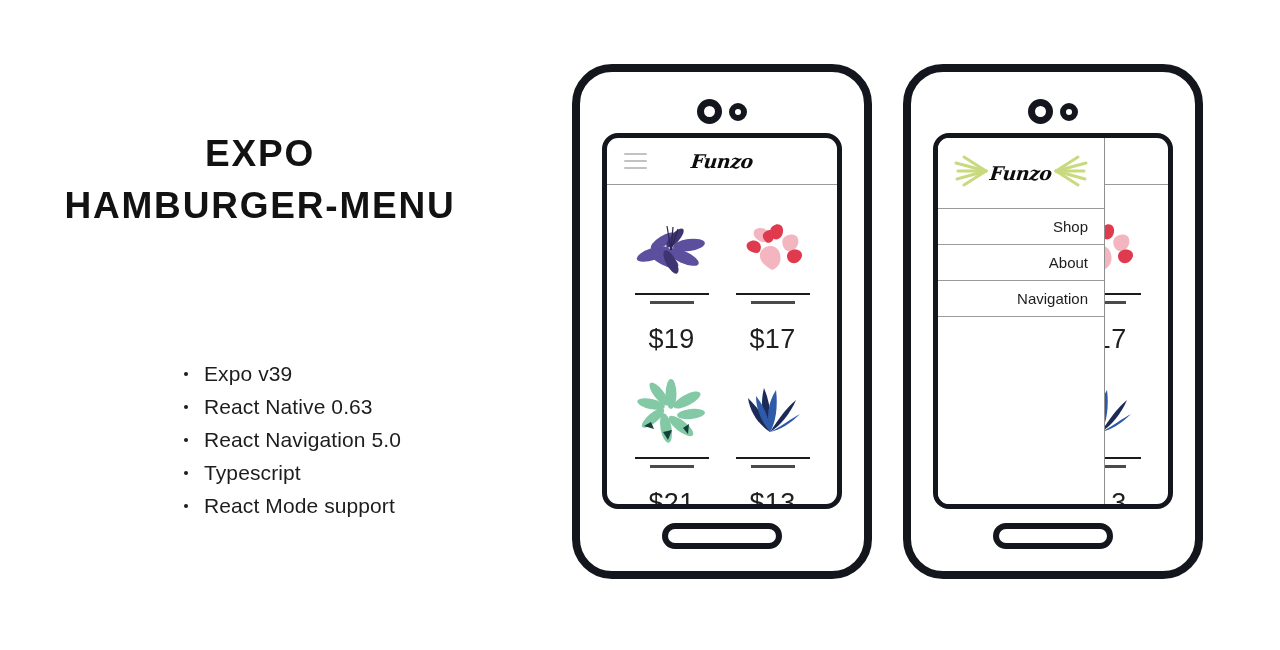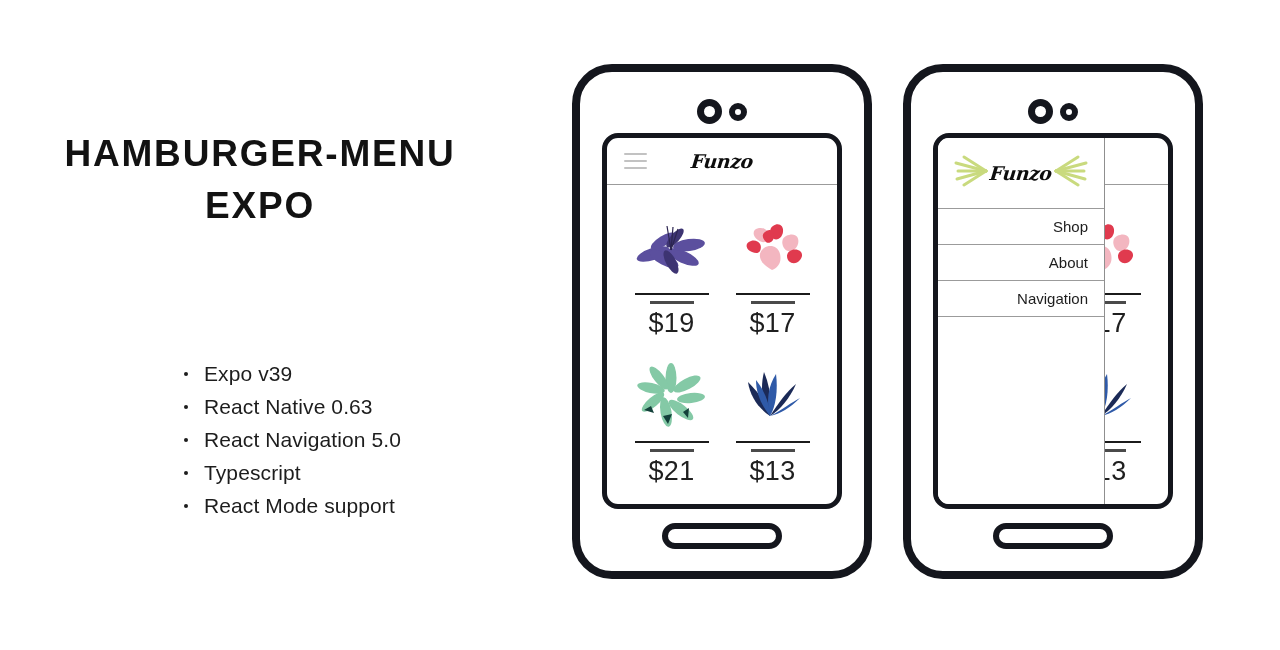--- a/index.html
+++ b/index.html
@@ -193,8 +193,8 @@
 
 <div id="left-panel">
   <div id="headline">
+    <span class="hl">EXPO</span>
     <span class="hl">HAMBURGER-MENU</span>
-    <span class="hl">EXPO</span>
   </div>
 
   <ul id="feature-list">

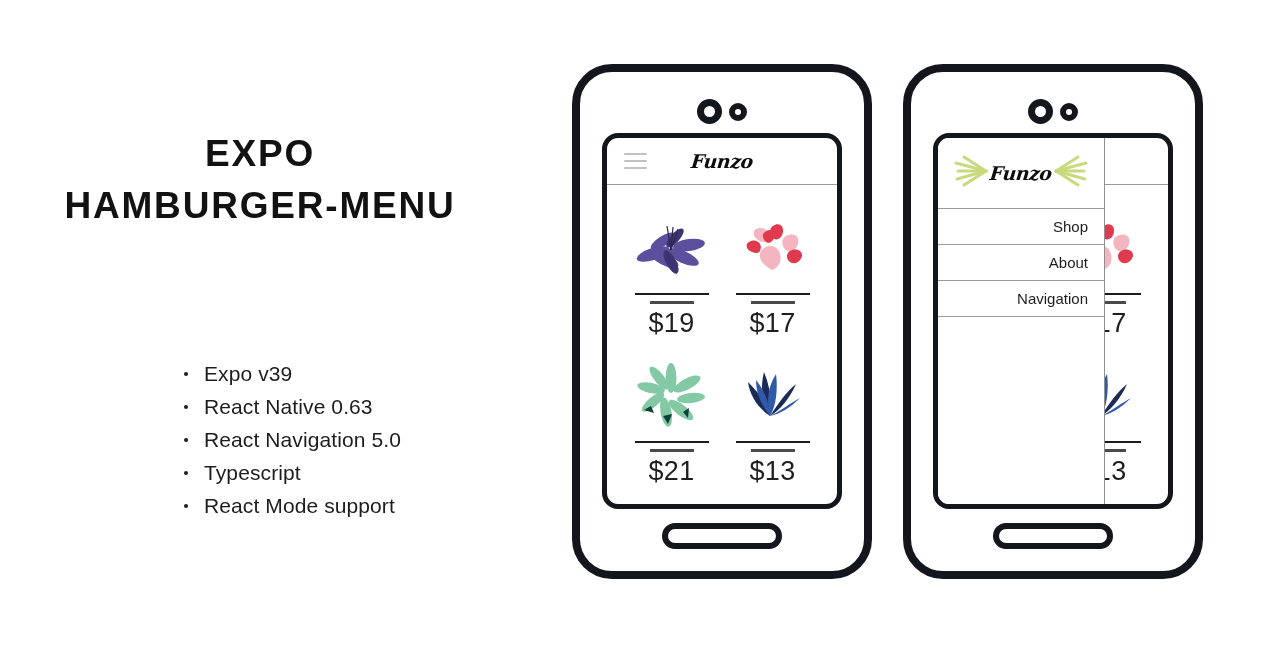--- a/index.html
+++ b/index.html
@@ -144,7 +144,7 @@
     width:44px;height:3px;background:#4a4a4a;margin-top:6px;
   }
   .price{
-    margin-top:4px;
+    margin-top:20px;
     font-size:27px;
     font-weight:300;
     color:#1f1f1f;

